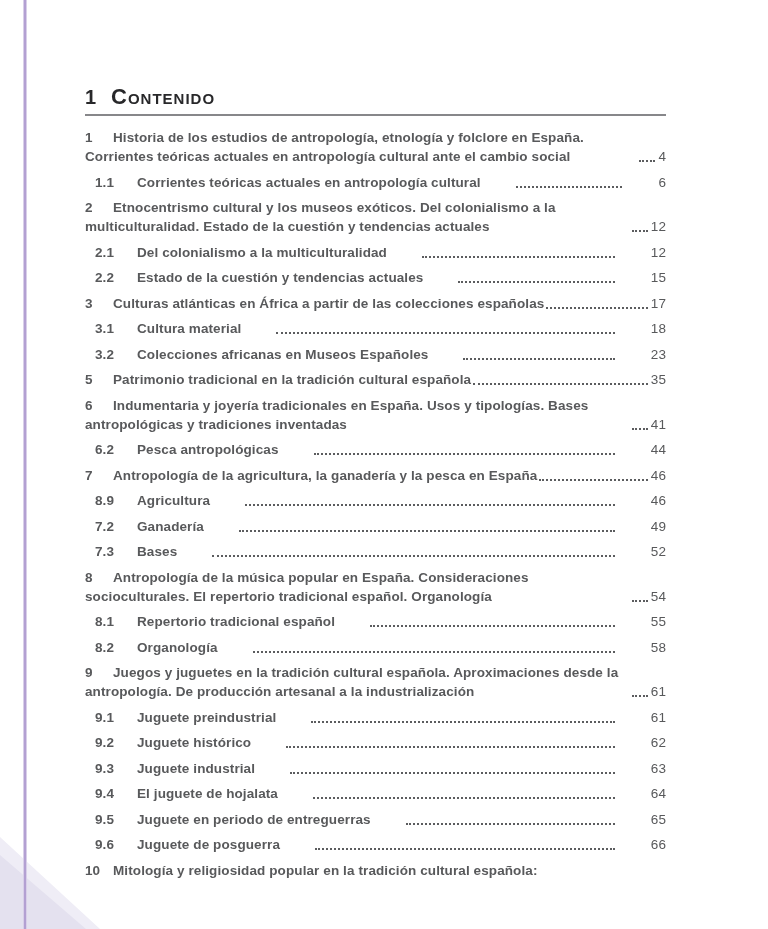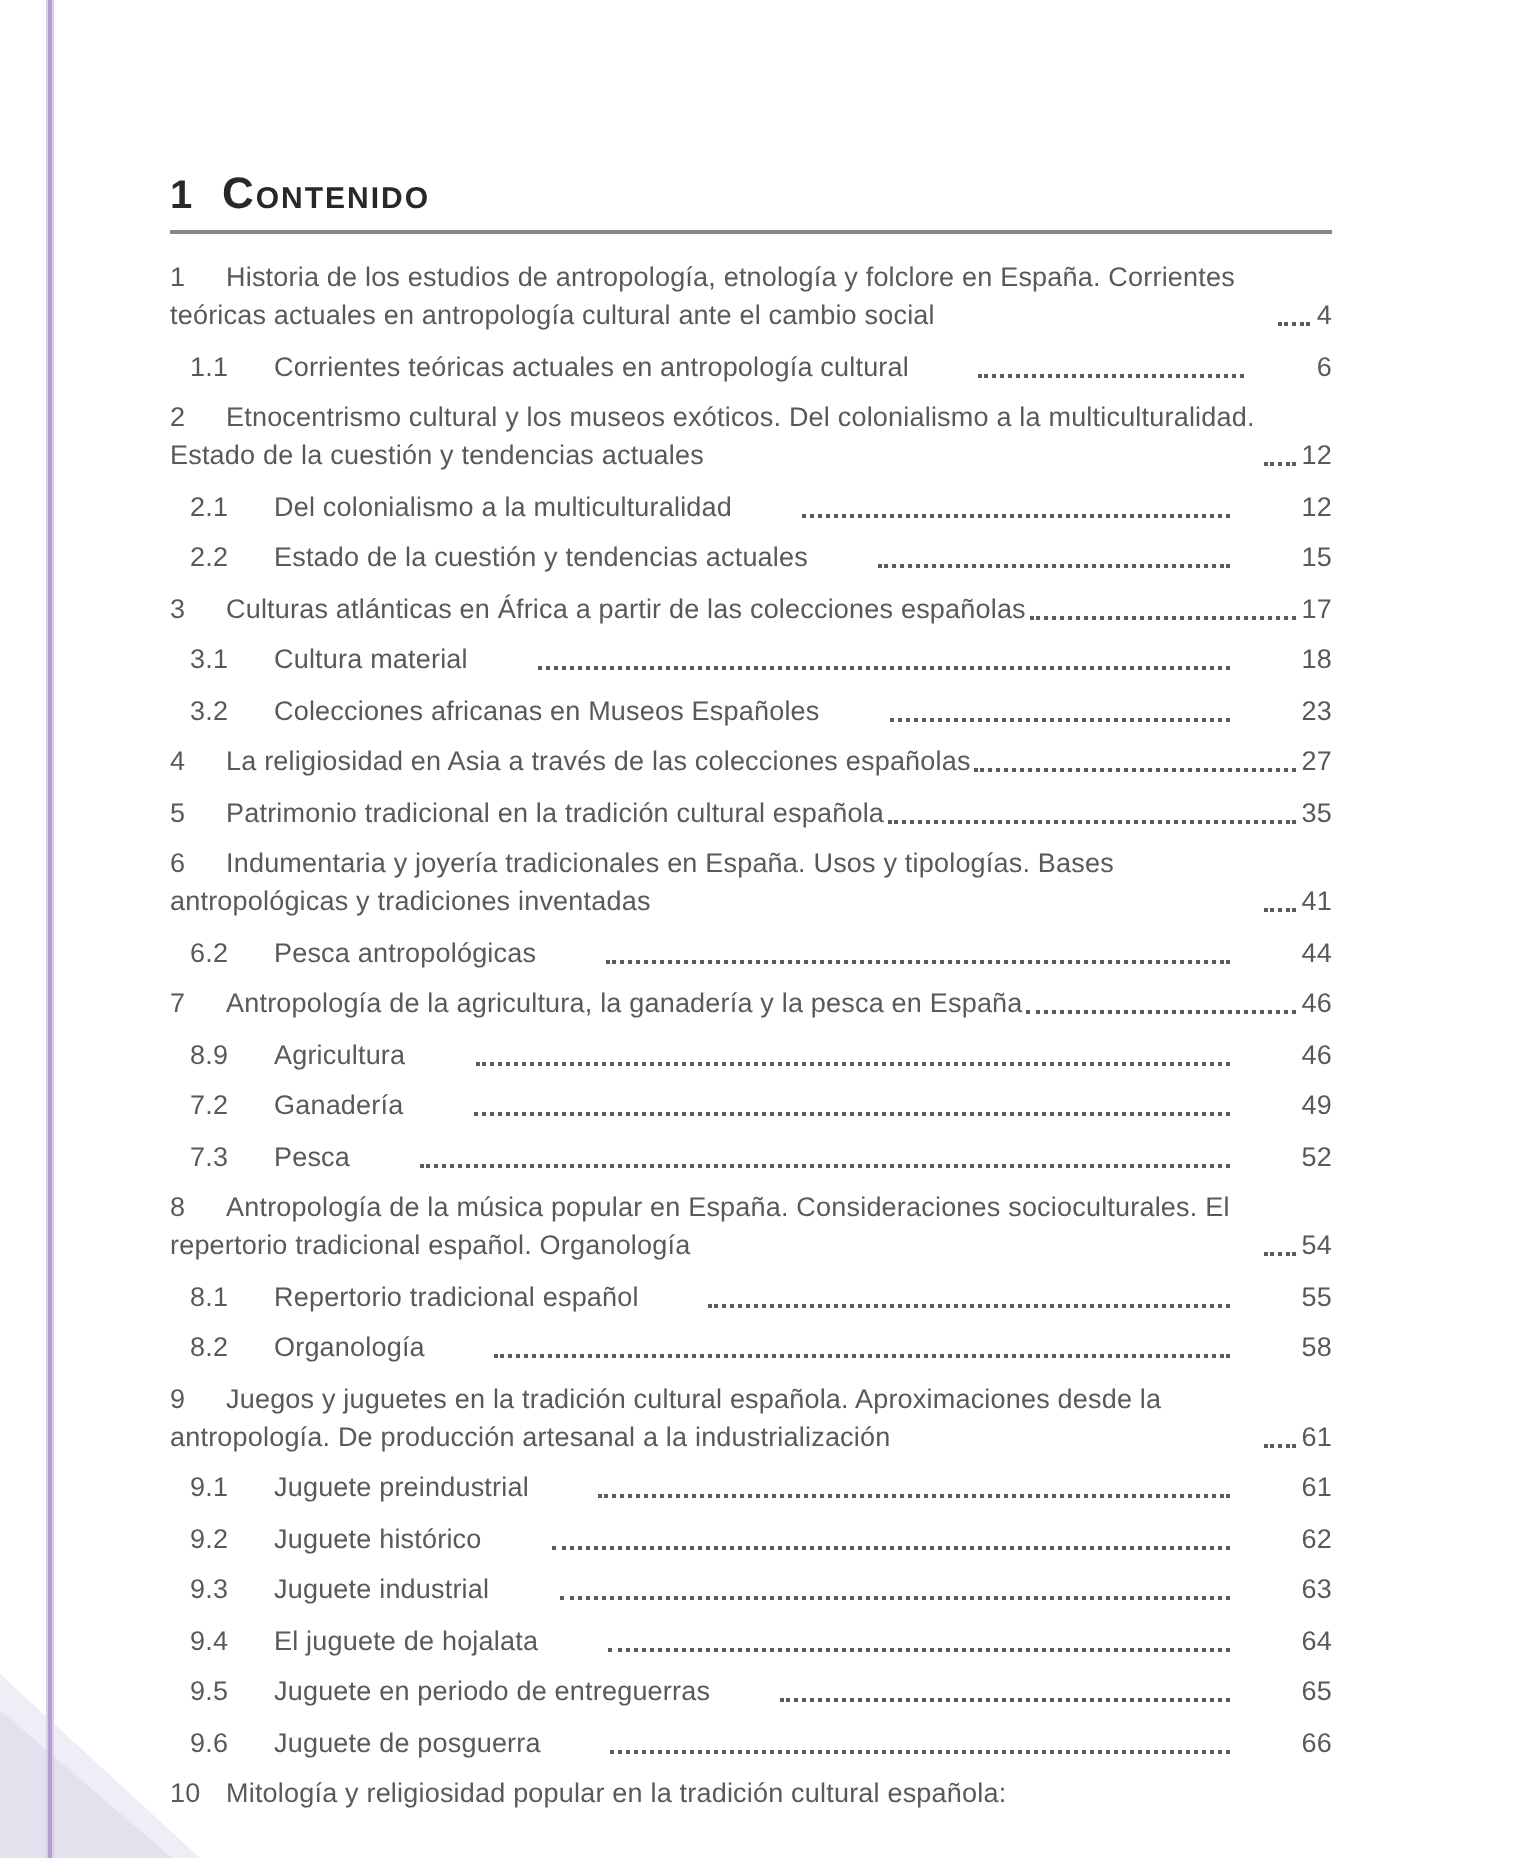--- a/index.html
+++ b/index.html
@@ -66,7 +66,7 @@
     margin-bottom: 6.5px;
     letter-spacing: 0.1px;
   }
-  .toc-entry .body { flex: 0 1 auto; }
+  .toc-entry .body { flex: 0 1 auto; font-weight: bold; }
   .toc-entry .num {
     display: inline-block;
     min-width: 28px;

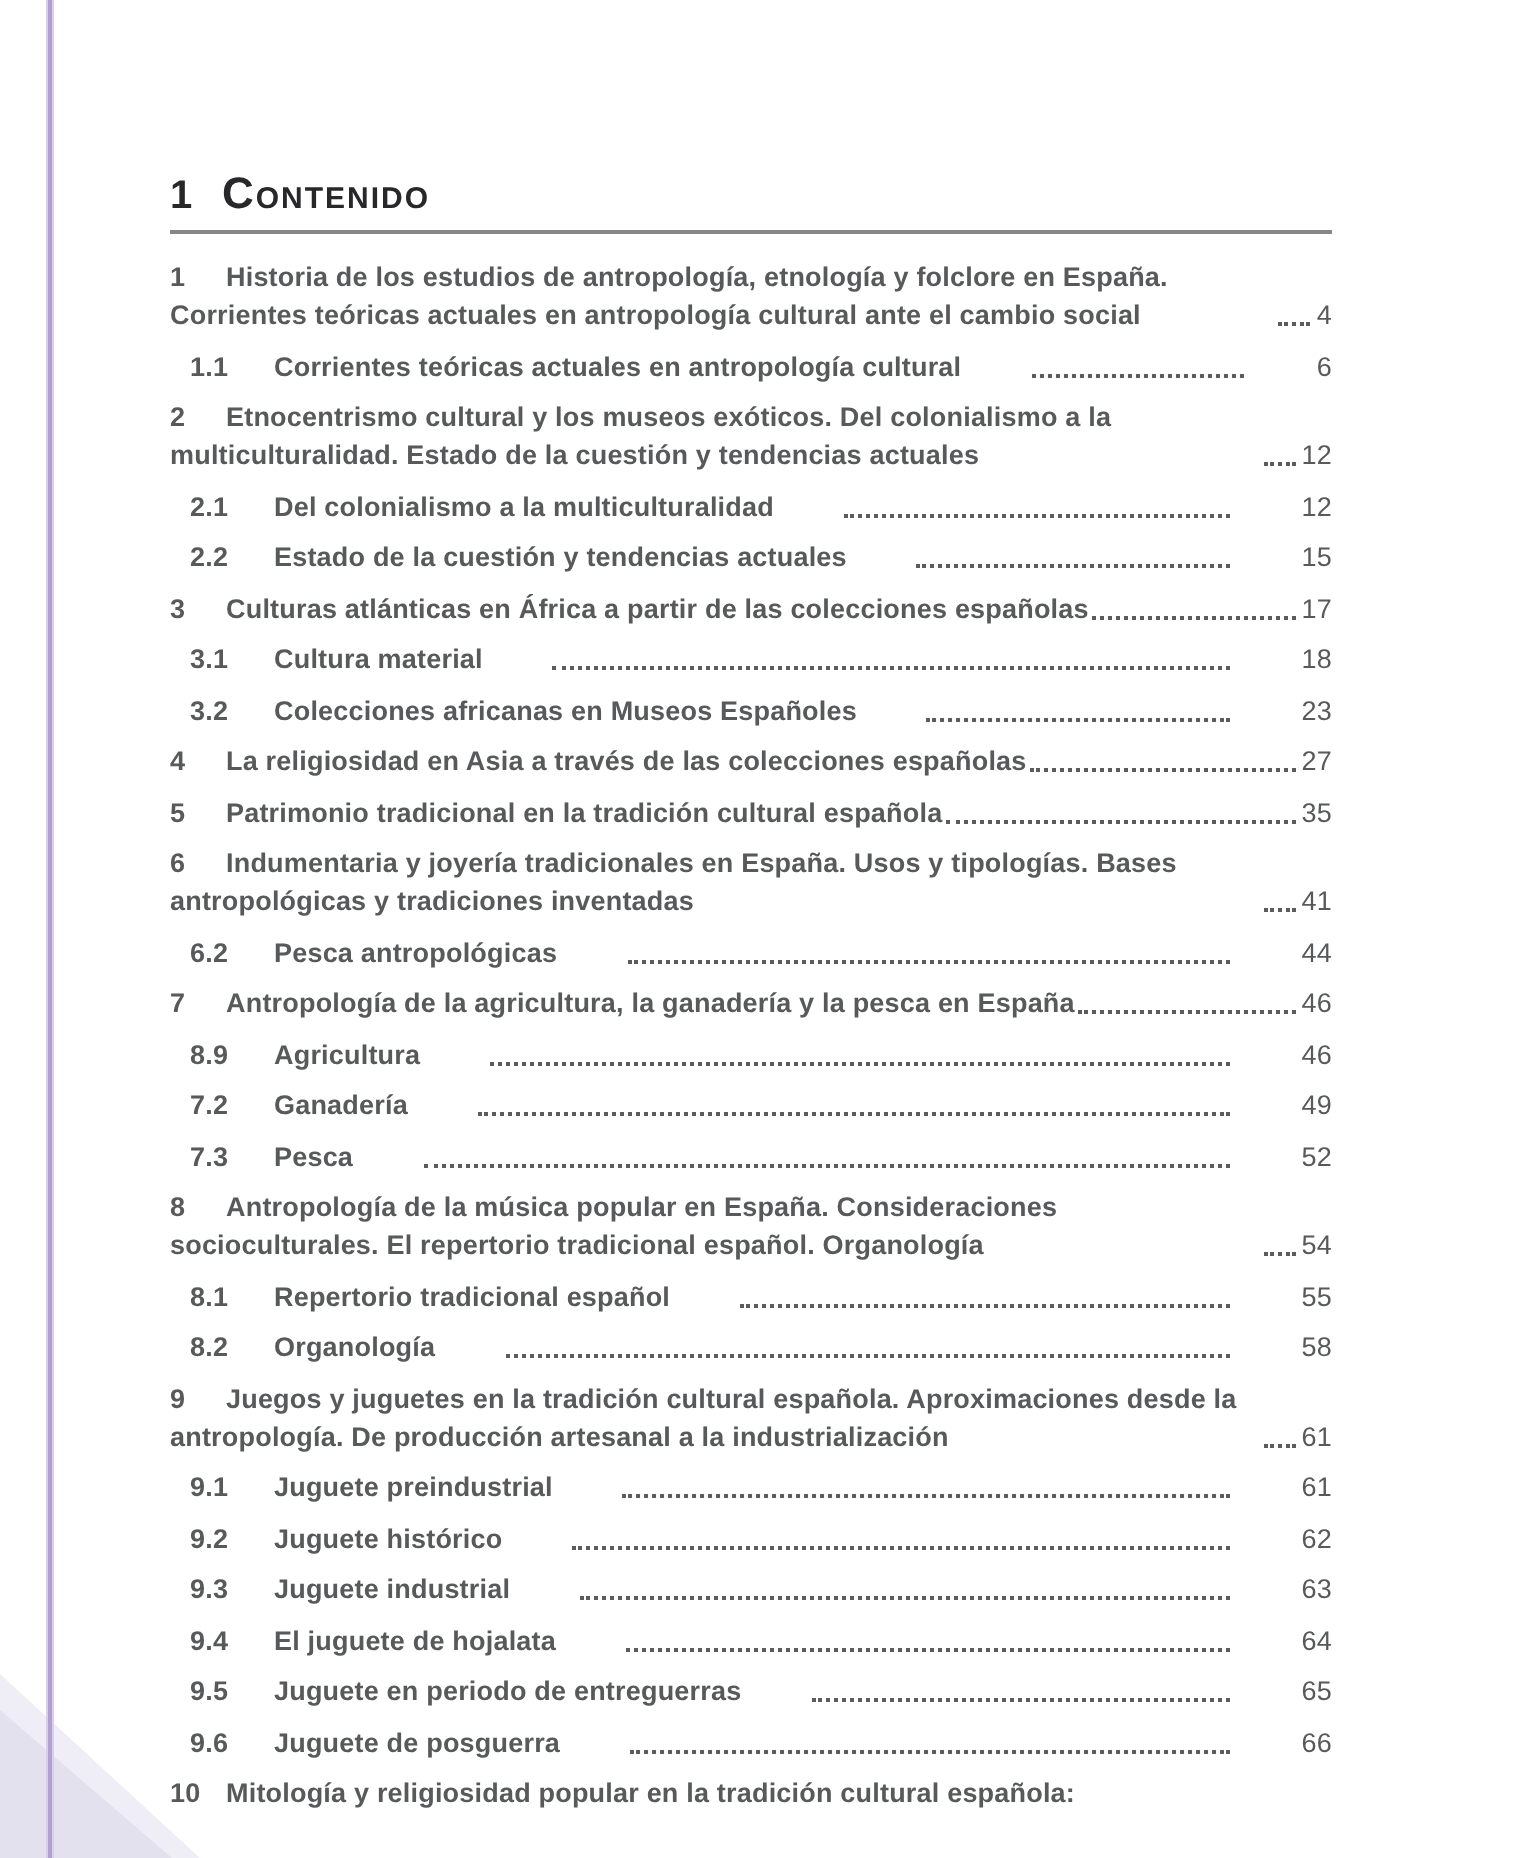--- a/index.html
+++ b/index.html
@@ -137,11 +137,6 @@
     <span class="pagenum">23</span>
   </div>
         <div class="toc-entry">
-    <span class="body"><span class="num">4</span><span class="title">La religiosidad en Asia a través de las colecciones españolas</span></span>
-    <span class="leader"></span>
-    <span class="pagenum">27</span>
-  </div>
-        <div class="toc-entry">
     <span class="body"><span class="num">5</span><span class="title">Patrimonio tradicional en la tradición cultural española</span></span>
     <span class="leader"></span>
     <span class="pagenum">35</span>

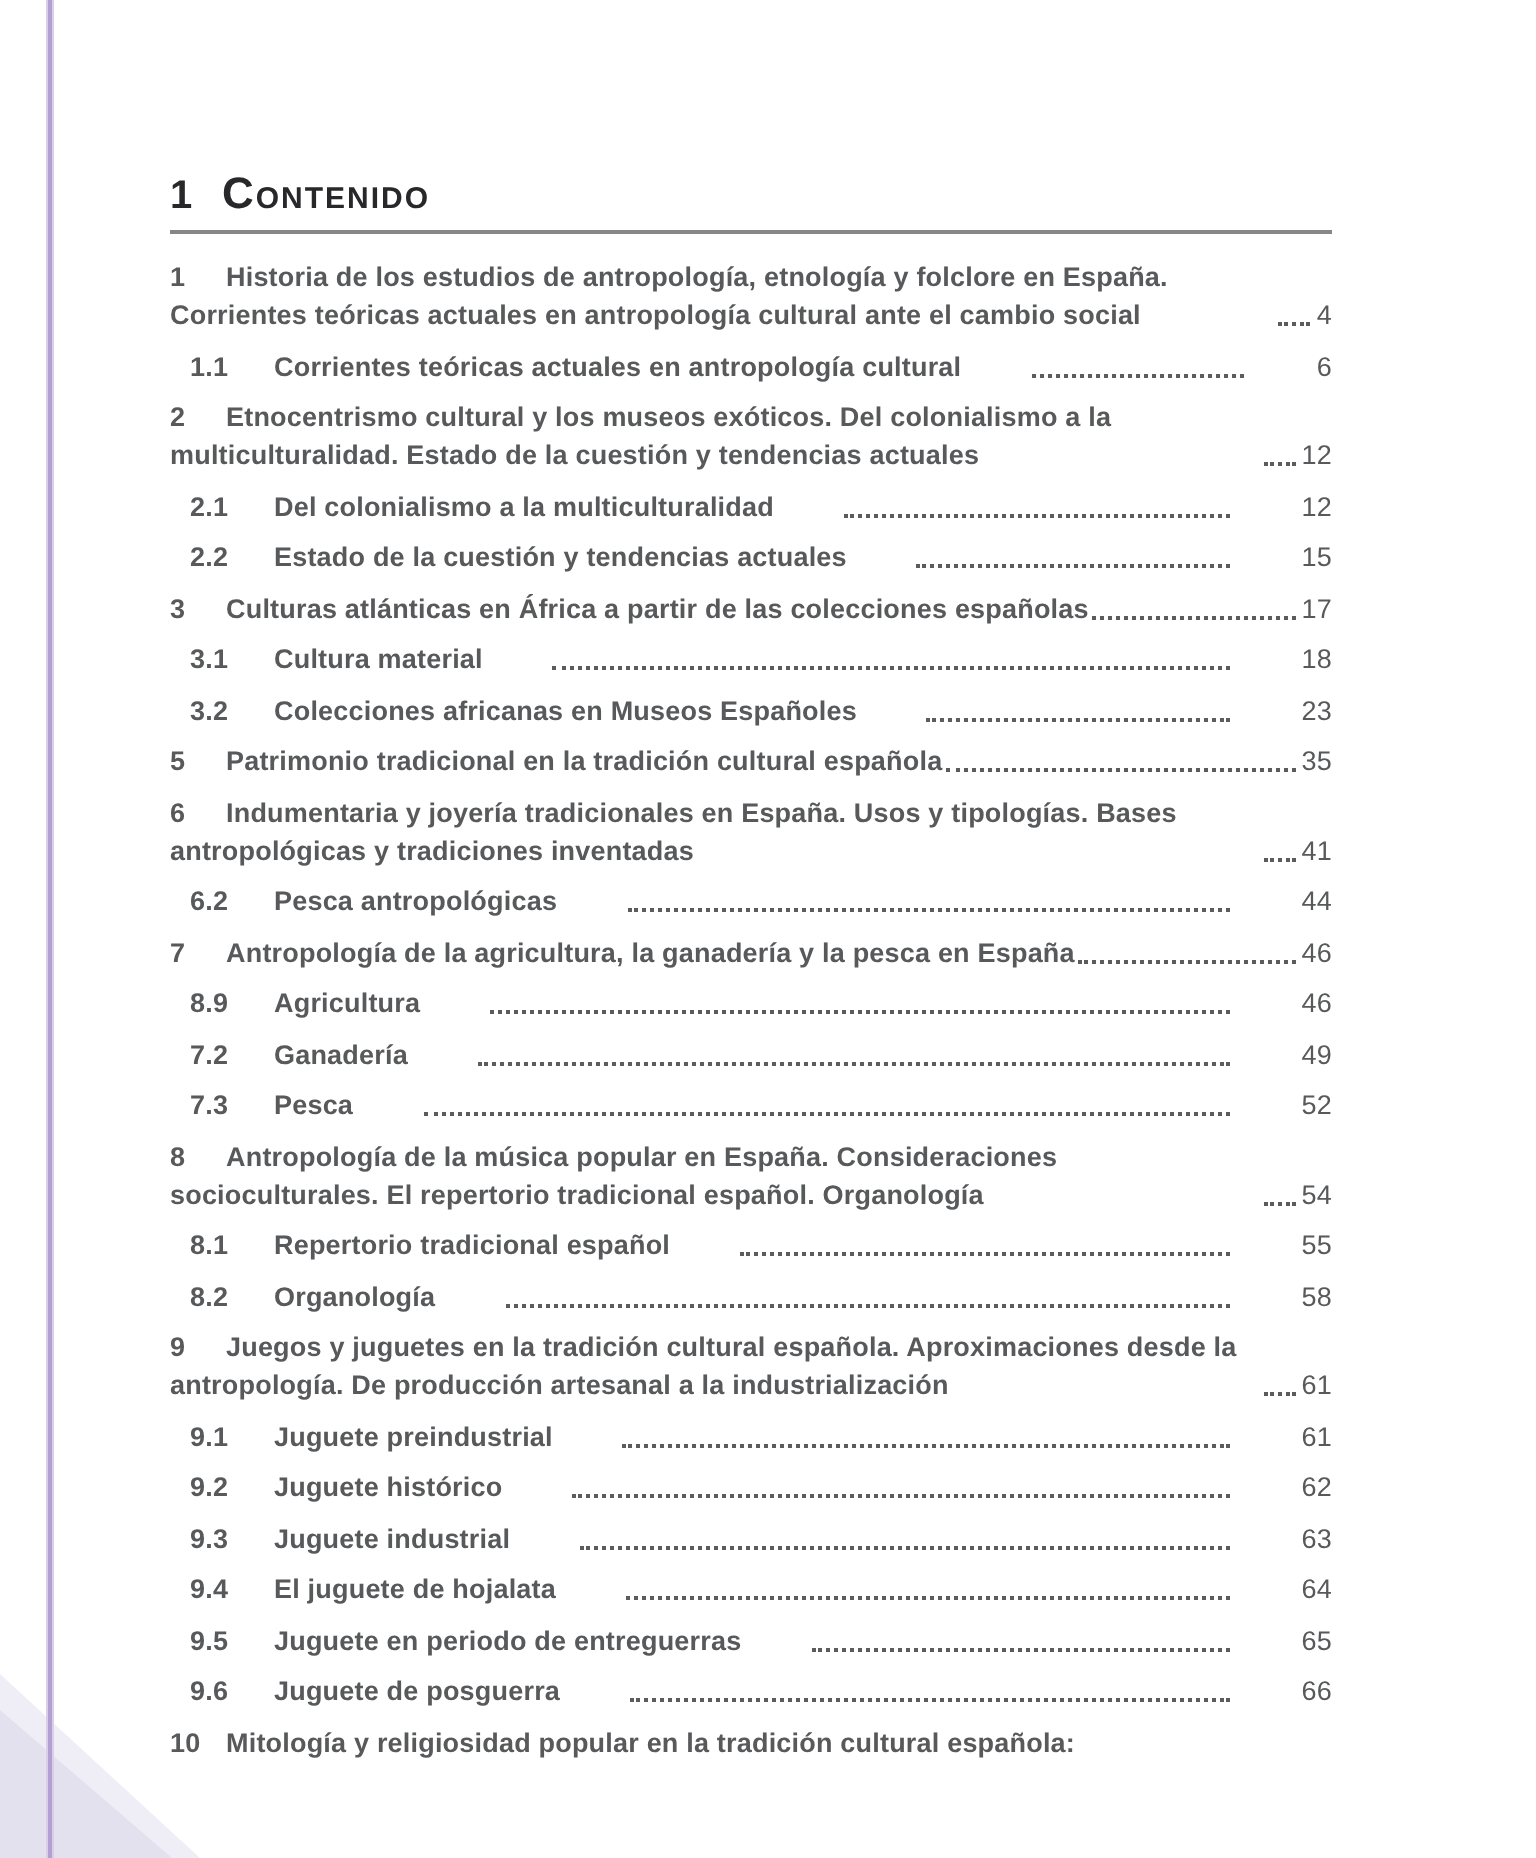--- a/index.html
+++ b/index.html
@@ -167,7 +167,7 @@
     <span class="pagenum">49</span>
   </div>
         <div class="toc-entry l2">
-    <span class="body"><span class="num">7.3</span><span class="title">Pesca</span></span>
+    <span class="body"><span class="num">7.3</span><span class="title">Bases</span></span>
     <span class="leader"></span>
     <span class="pagenum">52</span>
   </div>

